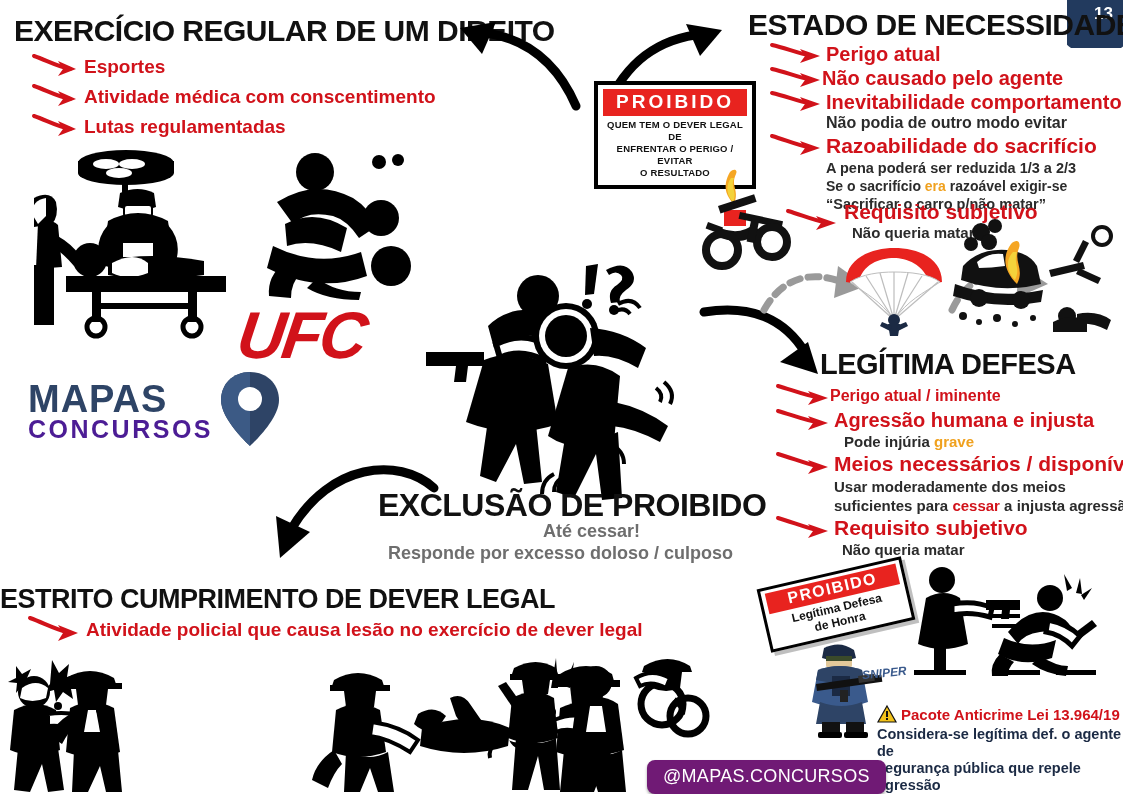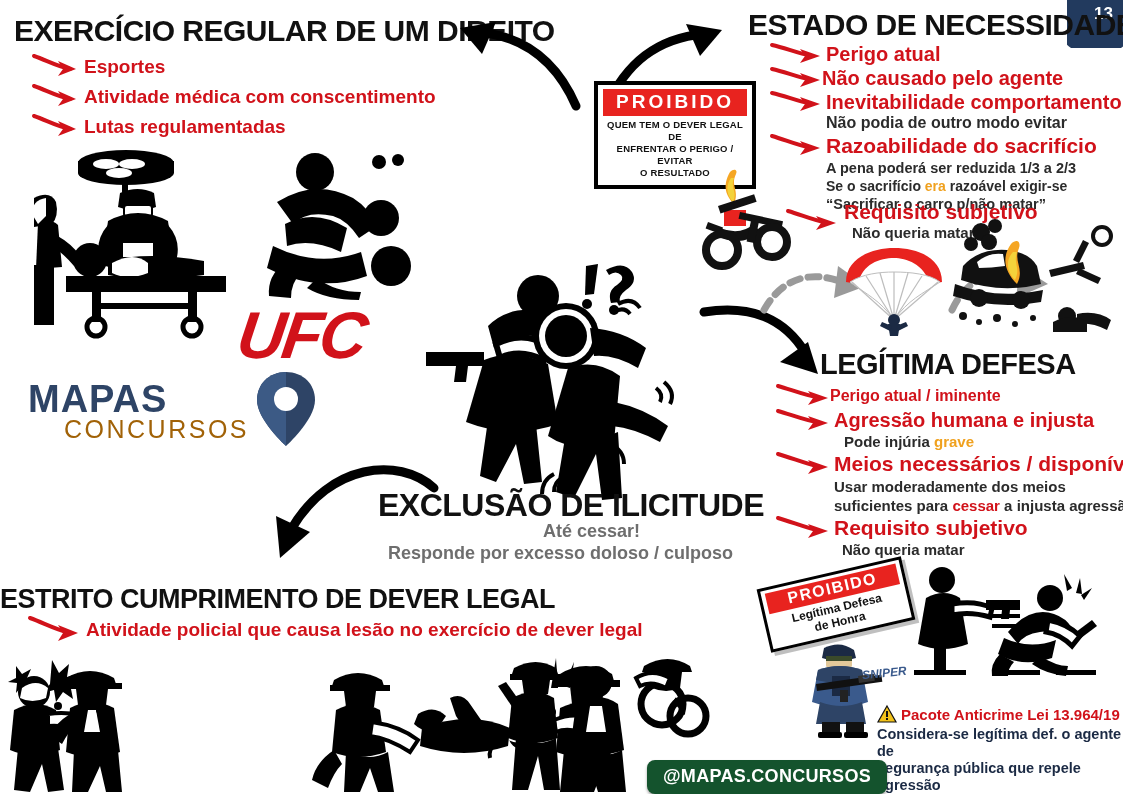--- a/index.html
+++ b/index.html
@@ -97,8 +97,8 @@
     letter-spacing:1px;line-height:34px;
   }
   .logo-c{
-    font-size:25px;font-weight:normal;color:#a16207;
-    letter-spacing:2.5px;line-height:26px;margin-left:36px;
+    font-size:25px;font-weight:bold;color:#4c1d95;
+    letter-spacing:2.5px;line-height:26px;
   }
 
   

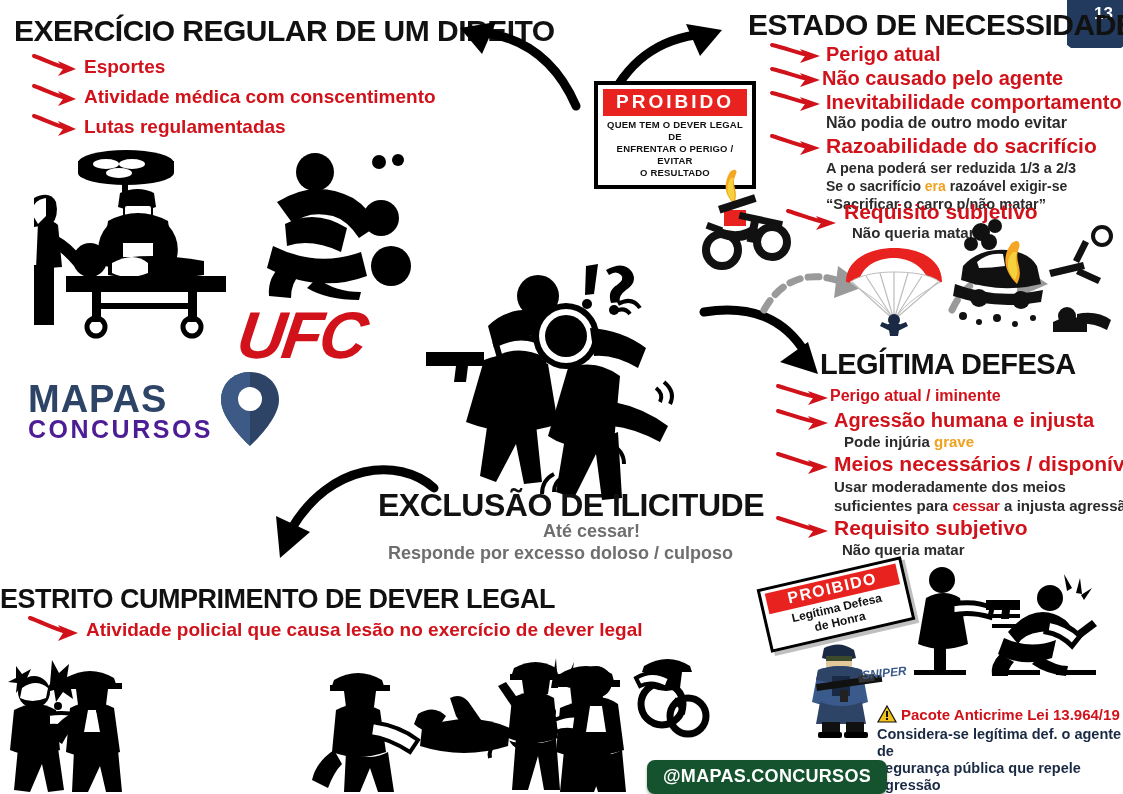--- a/index.html
+++ b/index.html
@@ -441,7 +441,7 @@
     </g>
   </svg>
 
-  <div class="abs t-exclusao">EXCLUSÃO DE ILICITUDE</div>
+  <div class="abs t-exclusao">EXCLUSÃO DE PROIBIDO</div>
   <div class="abs t-ate">Até cessar!</div>
   <div class="abs t-responde">Responde por excesso doloso / culposo</div>
 

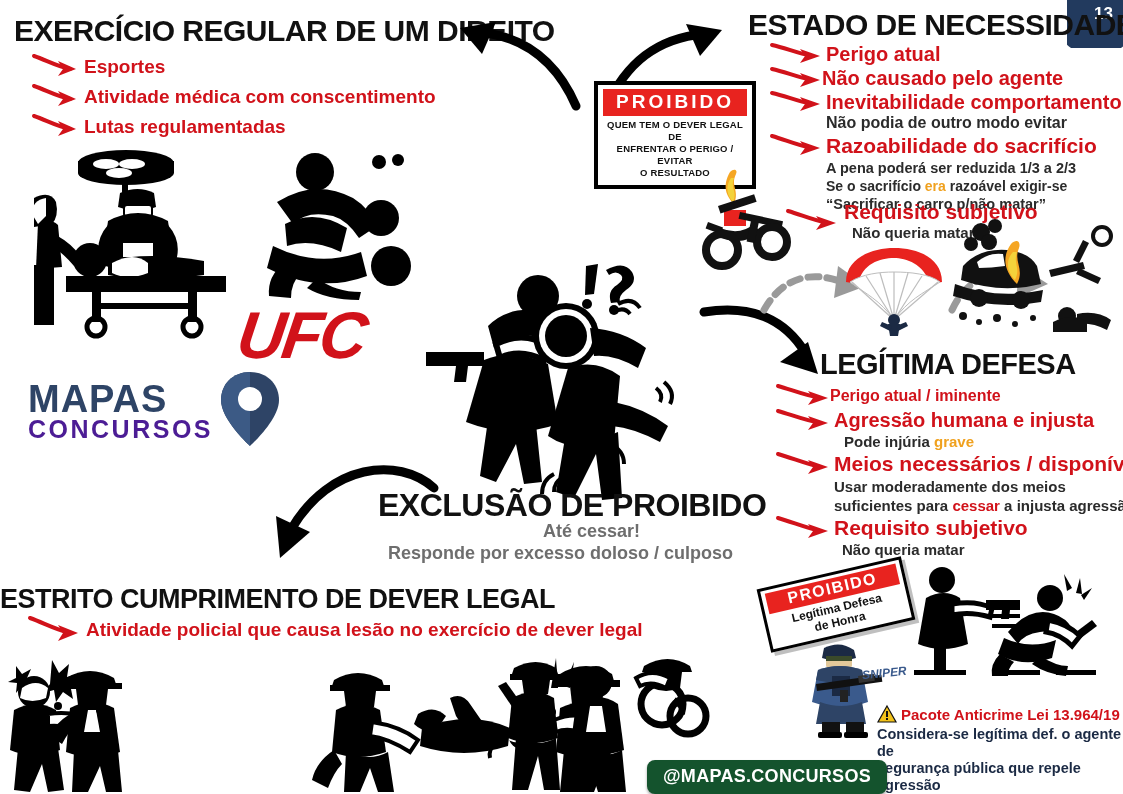--- a/index.html
+++ b/index.html
@@ -104,7 +104,7 @@
   
   .ig-pill{
     left:647px;top:760px;
-    background:#14532d;color:#fff;font-weight:bold;
+    background:#701a75;color:#fff;font-weight:normal;
     font-size:18px;letter-spacing:.3px;
     padding:6px 16px 7px;border-radius:8px;
     box-shadow:0 2px 3px rgba(0,0,0,.35);

